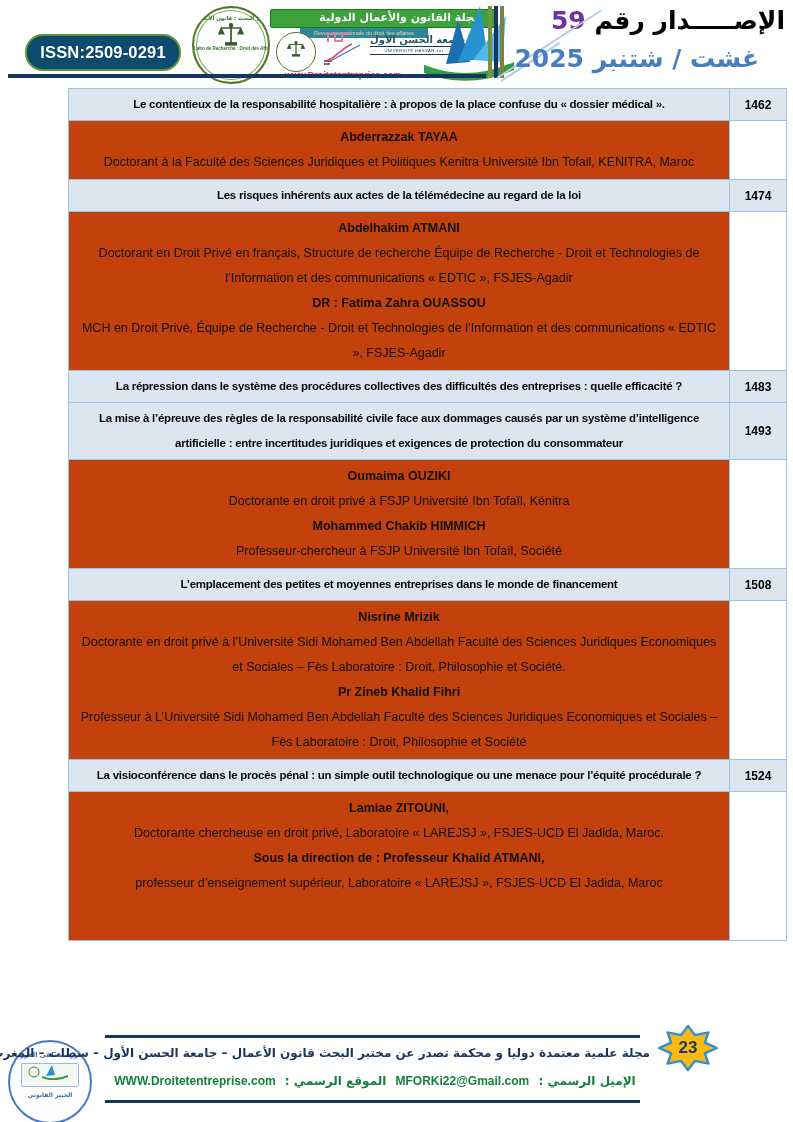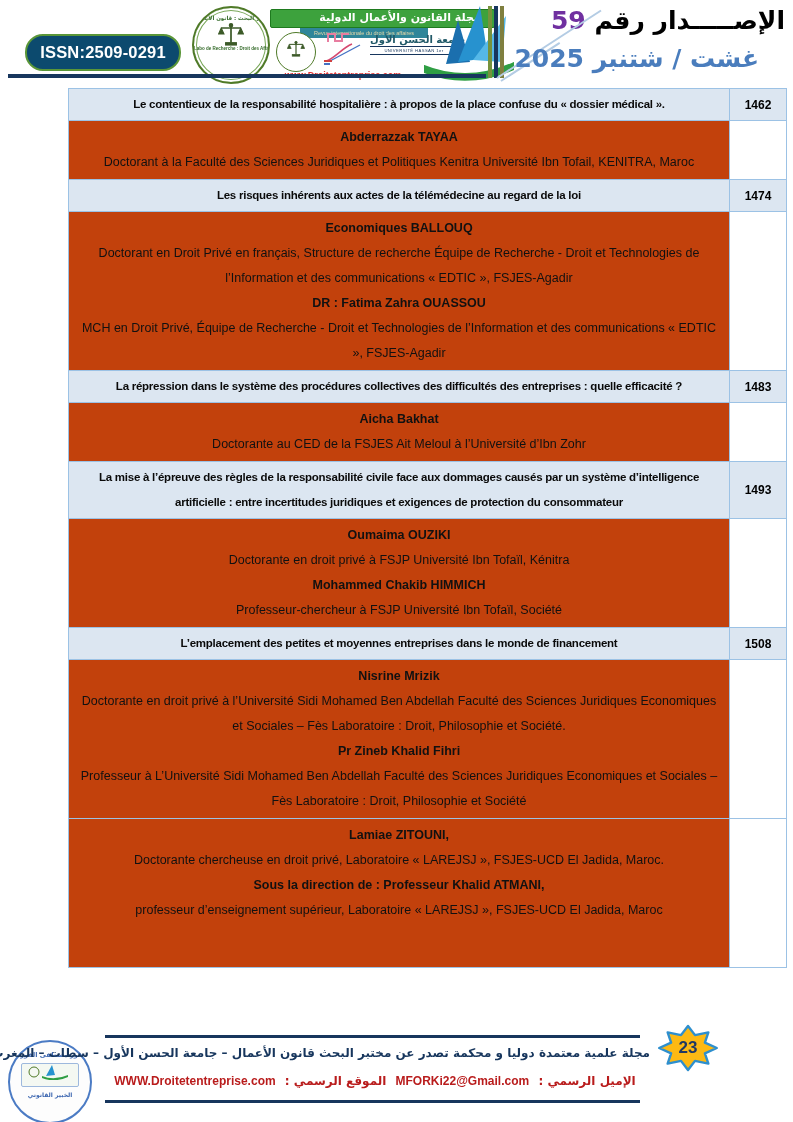--- a/index.html
+++ b/index.html
@@ -200,7 +200,7 @@
         </tr>
         <tr class="author-row">
           <td class="author-cell">
-            <div class="author-line bold">Economiques BALLOUQ</div>
+            <div class="author-line bold">Abdelhakim ATMANI</div>
             <div class="author-line">Doctorant en Droit Privé en français, Structure de recherche Équipe de Recherche - Droit et Technologies de l’Information et des communications « EDTIC », FSJES-Agadir</div>
             <div class="author-line bold">DR : Fatima Zahra OUASSOU</div>
             <div class="author-line">MCH en Droit Privé, Équipe de Recherche - Droit et Technologies de l’Information et des communications « EDTIC », FSJES-Agadir</div>

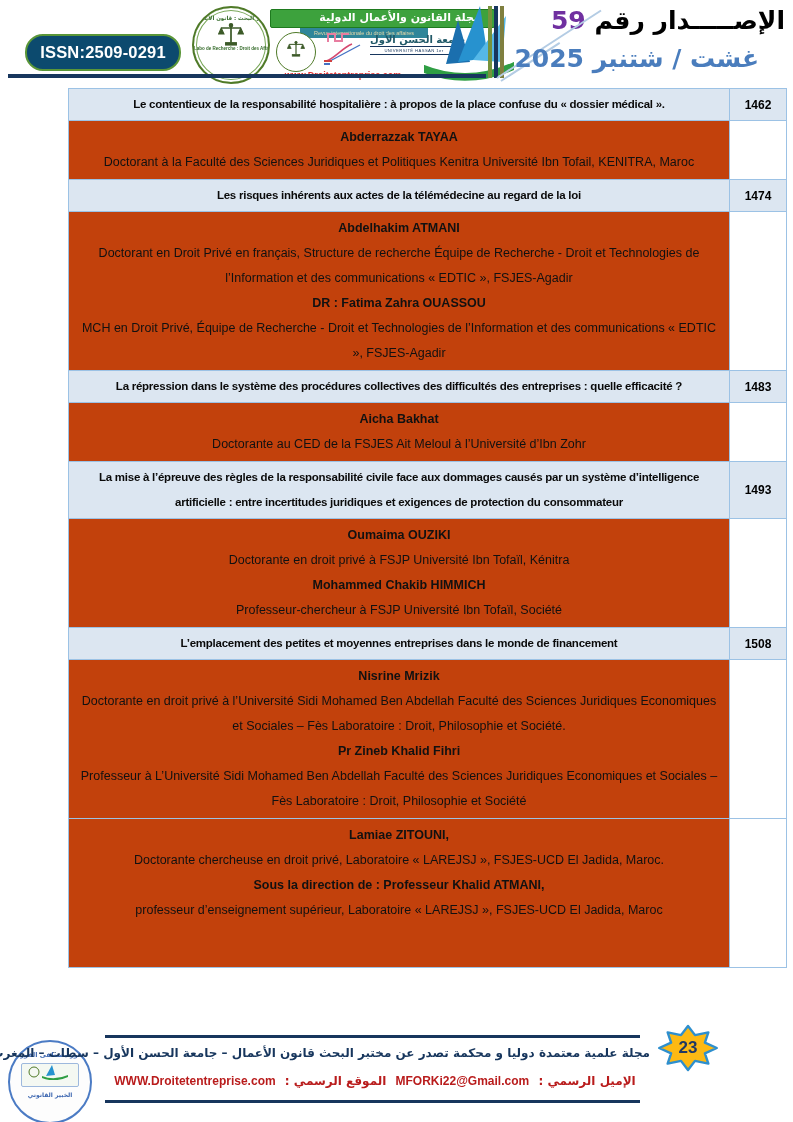--- a/index.html
+++ b/index.html
@@ -211,13 +211,6 @@
           <td class="title-cell">La répression dans le système des procédures collectives des difficultés des entreprises : quelle efficacité ?</td>
           <td class="page-cell">1483</td>
         </tr>
-        <tr class="author-row">
-          <td class="author-cell">
-            <div class="author-line bold">Aicha Bakhat</div>
-            <div class="author-line">Doctorante au CED de la FSJES Ait Meloul à l’Université d’Ibn Zohr</div>
-          </td>
-          <td class="page-cell"></td>
-        </tr>
         <tr class="title-row">
           <td class="title-cell">La mise à l’épreuve des règles de la responsabilité civile face aux dommages causés par un système d’intelligence artificielle : entre incertitudes juridiques et exigences de protection du consommateur</td>
           <td class="page-cell">1493</td>

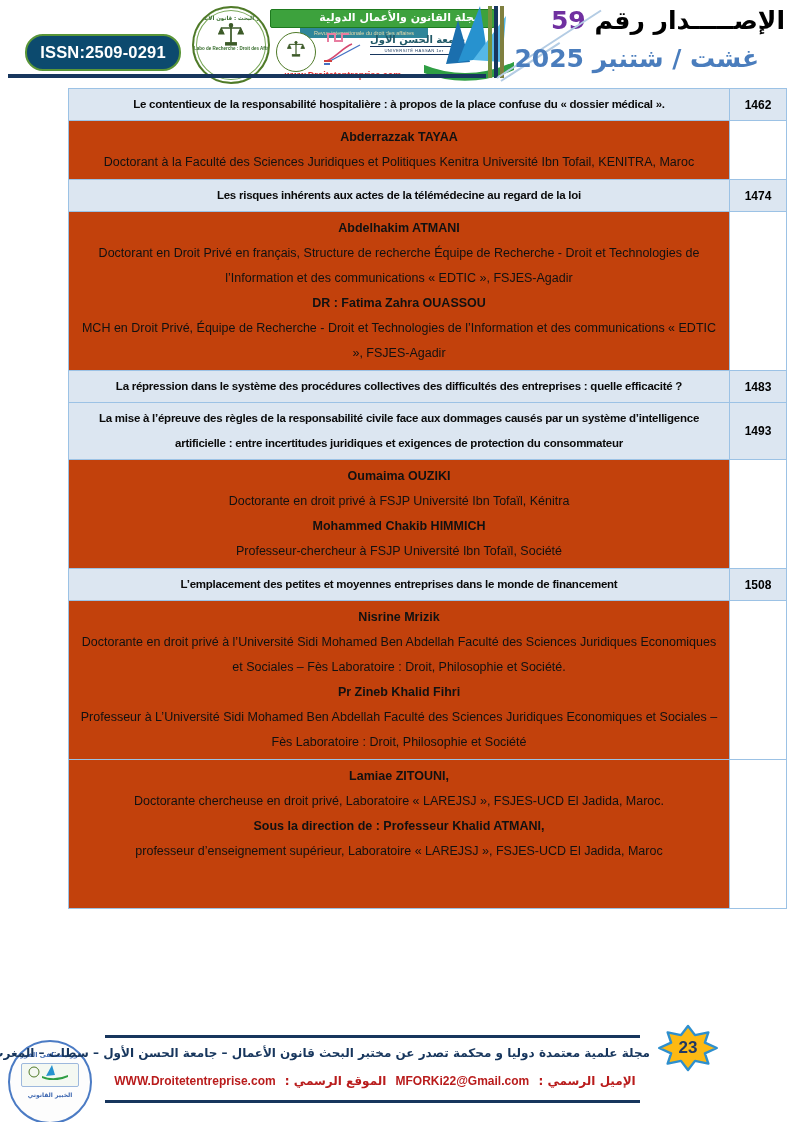--- a/index.html
+++ b/index.html
@@ -237,6 +237,10 @@
           </td>
           <td class="page-cell"></td>
         </tr>
+        <tr class="title-row">
+          <td class="title-cell">La visioconférence dans le procès pénal : un simple outil technologique ou une menace pour l’équité procédurale ?</td>
+          <td class="page-cell">1524</td>
+        </tr>
         <tr class="author-row">
           <td class="author-cell">
             <div class="author-line bold">Lamiae ZITOUNI,</div>

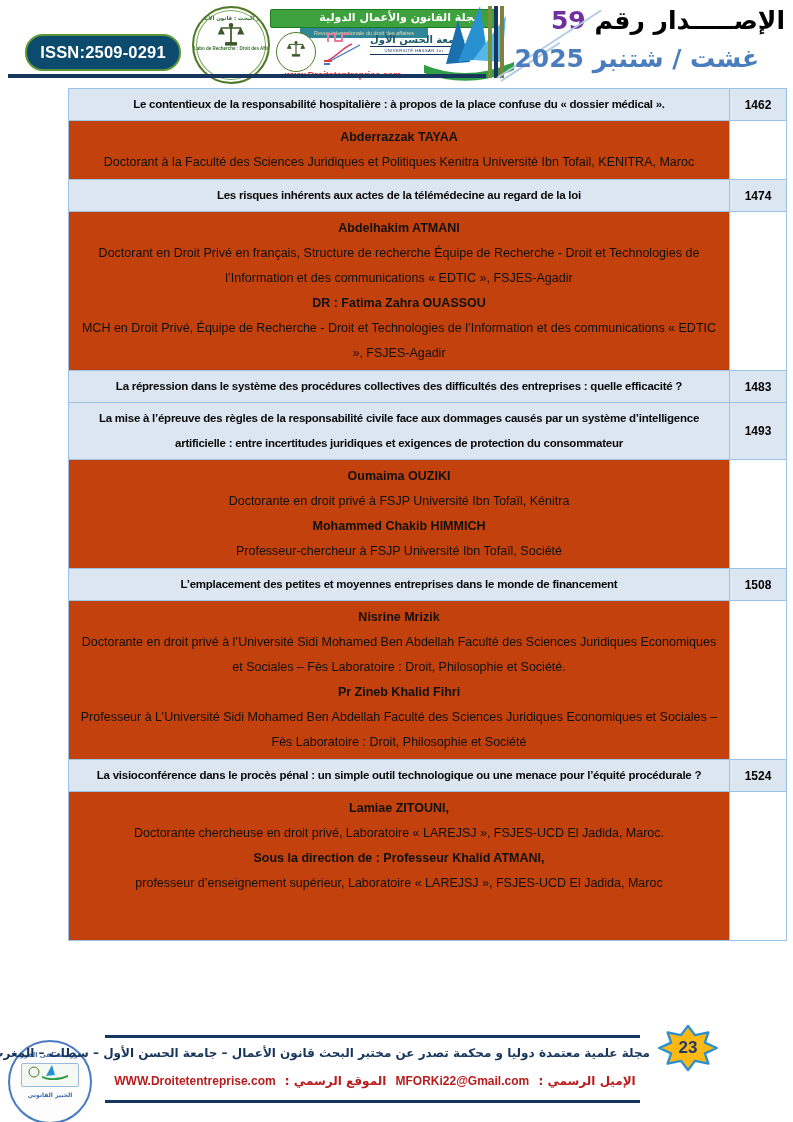--- a/index.html
+++ b/index.html
@@ -93,7 +93,7 @@
   .foot-line1 { position:absolute; left:95px; top:1046px; width:555px; direction:rtl;
     text-align:center; font-size:12px; font-weight:bold; color:#17365d; white-space:nowrap; }
   .foot-line2 { position:absolute; left:95px; top:1074px; width:555px; direction:rtl;
-    text-align:center; font-size:12px; font-weight:bold; color:#b91c1c; white-space:nowrap; }
+    text-align:center; font-size:12px; font-weight:bold; color:#15803d; white-space:nowrap; }
   .foot-line2 .latin { font-family:"Liberation Sans", sans-serif; margin:0 5px; }
 
   .stamp { position:absolute; left:8px; top:1040px; width:80px; height:80px;

